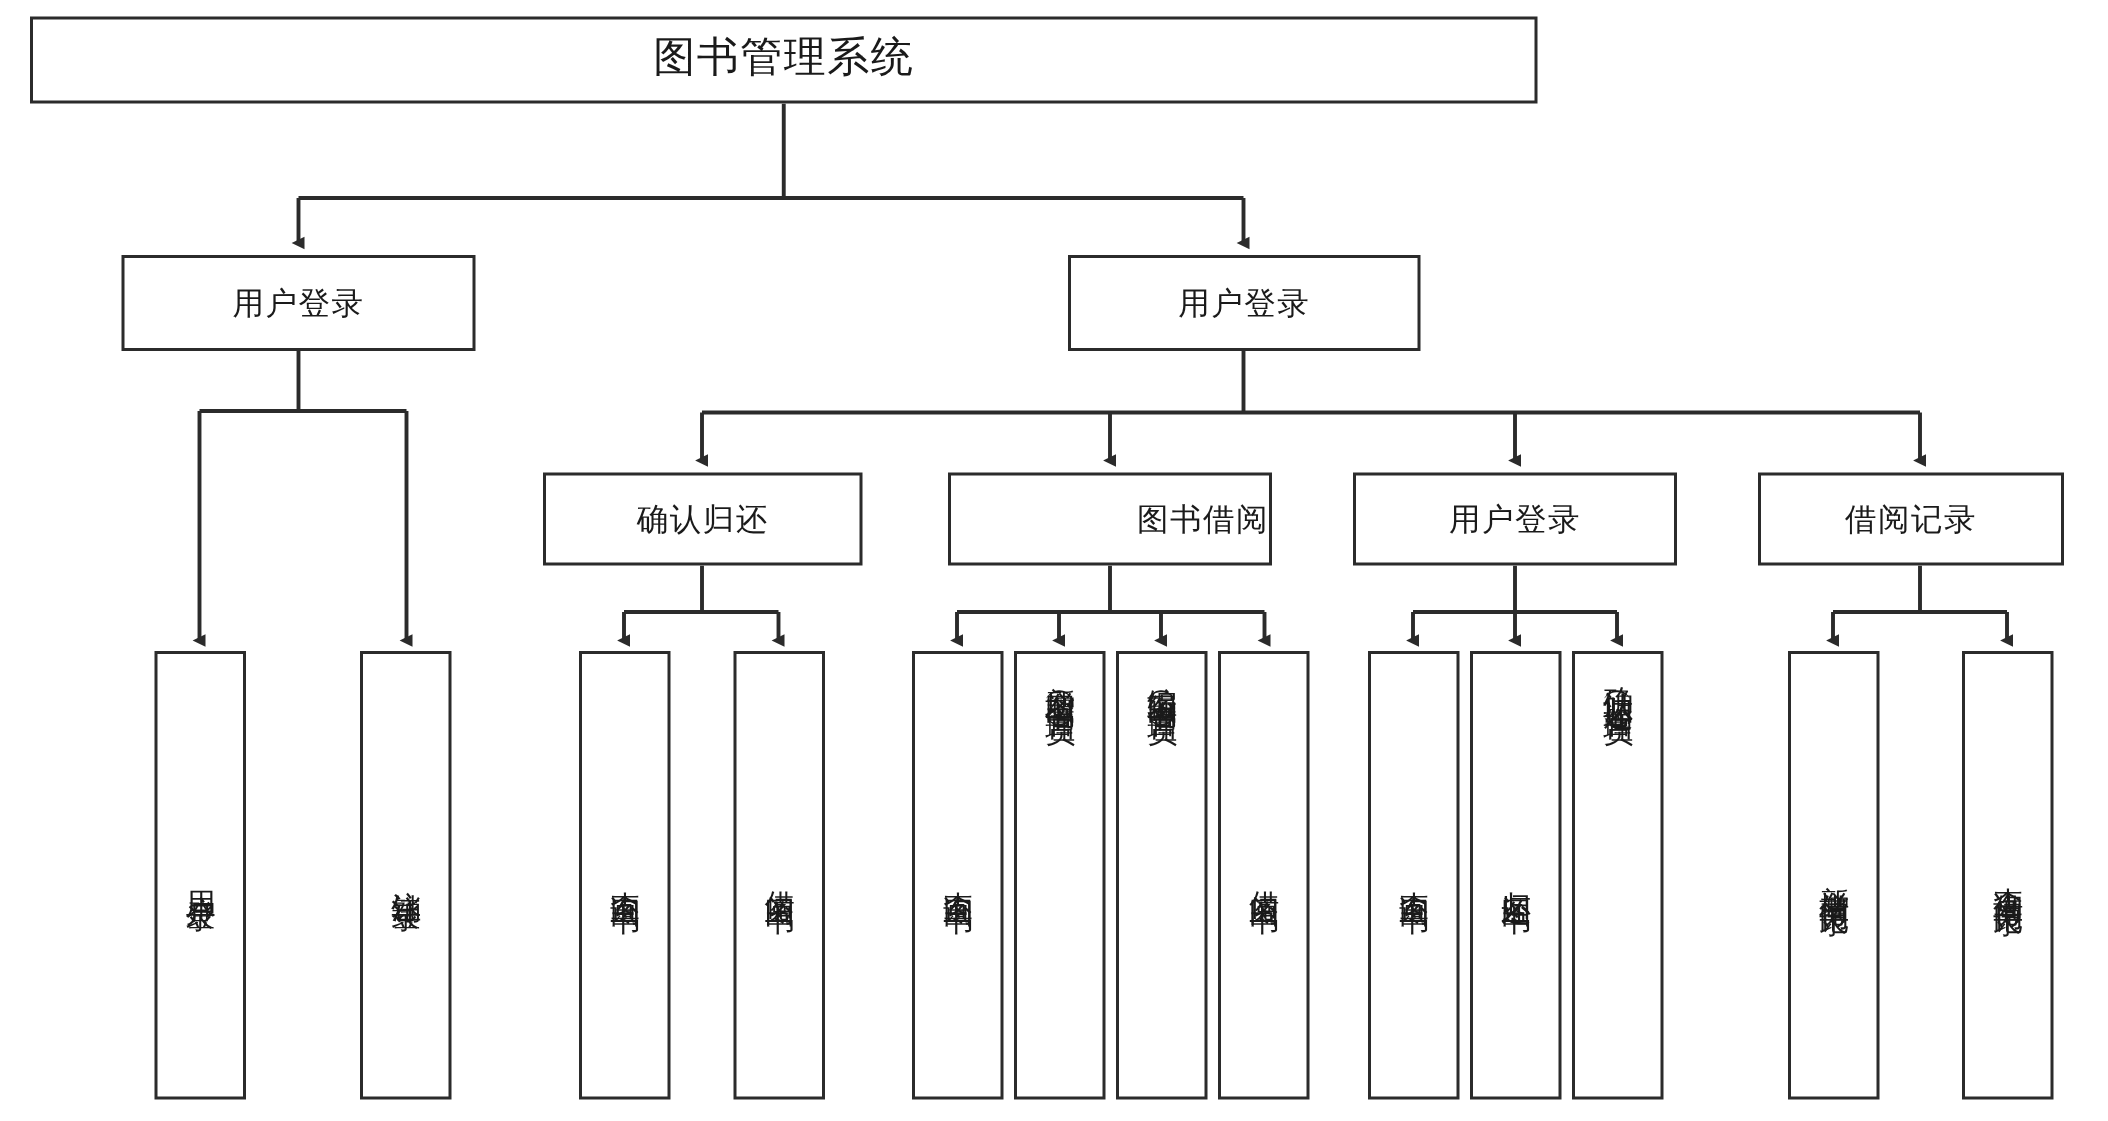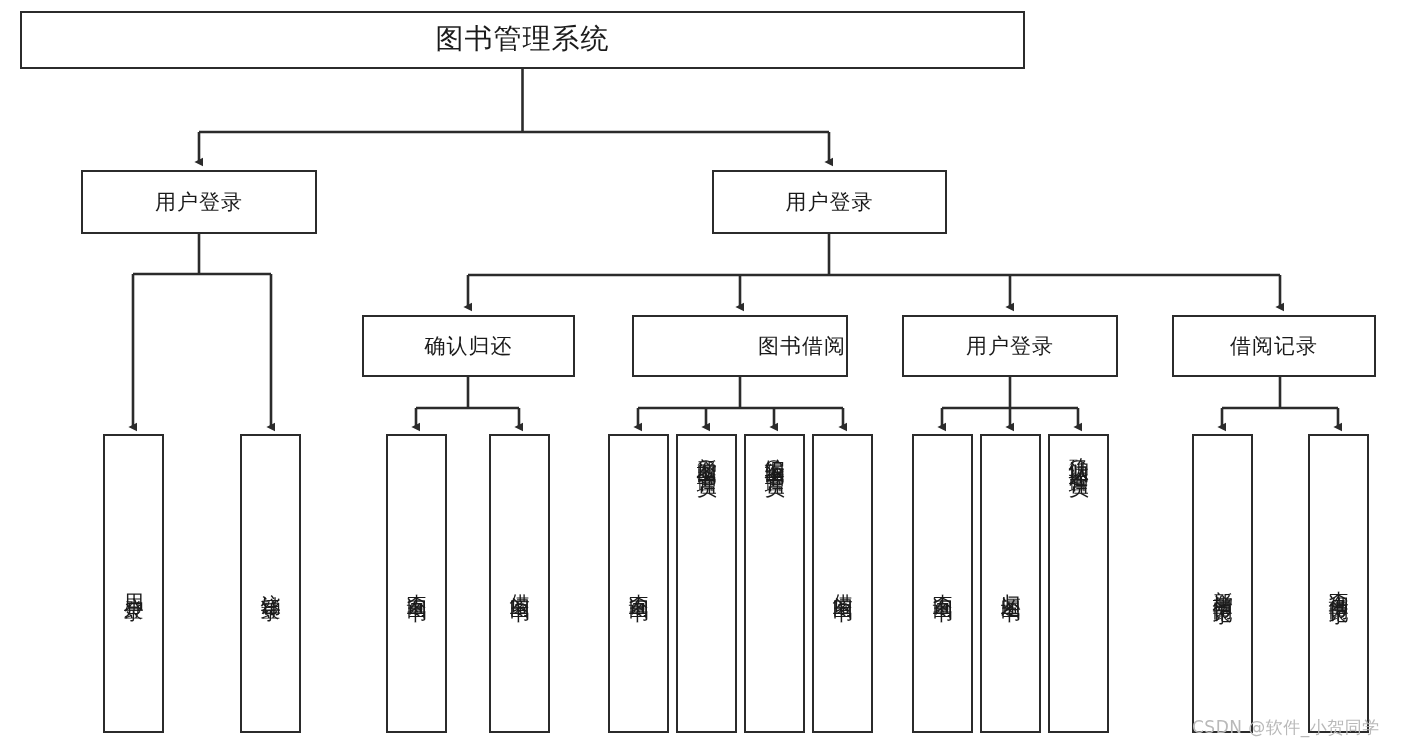--- a/index.html
+++ b/index.html
@@ -197,7 +197,6 @@
     <span class="label">查询借阅记录</span>
   </div>
 
-  <div class="watermark" style="left:1192px;top:716px;">CSDN @软件_小贺同学</div>
 
 </div>
 

